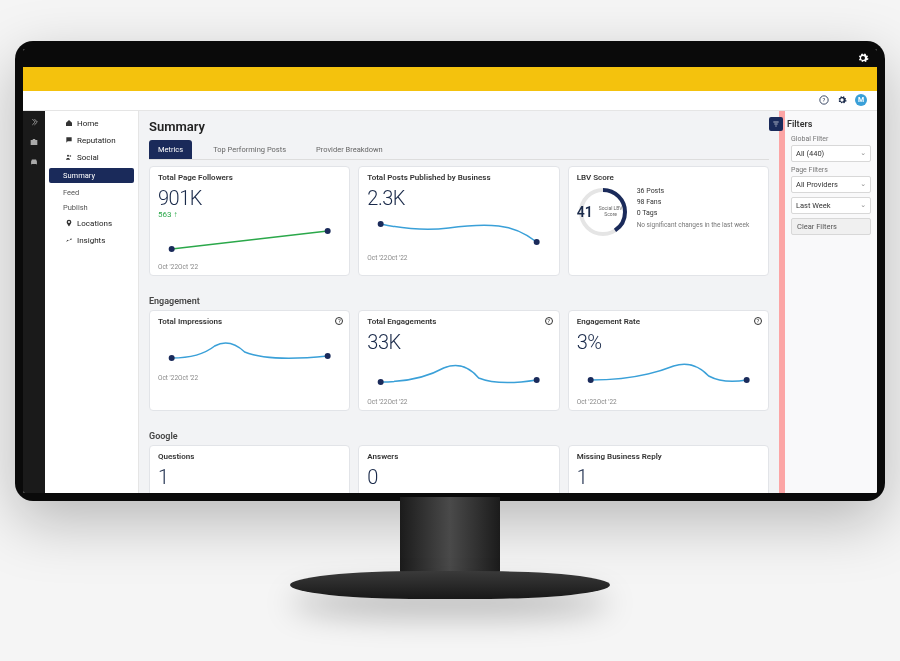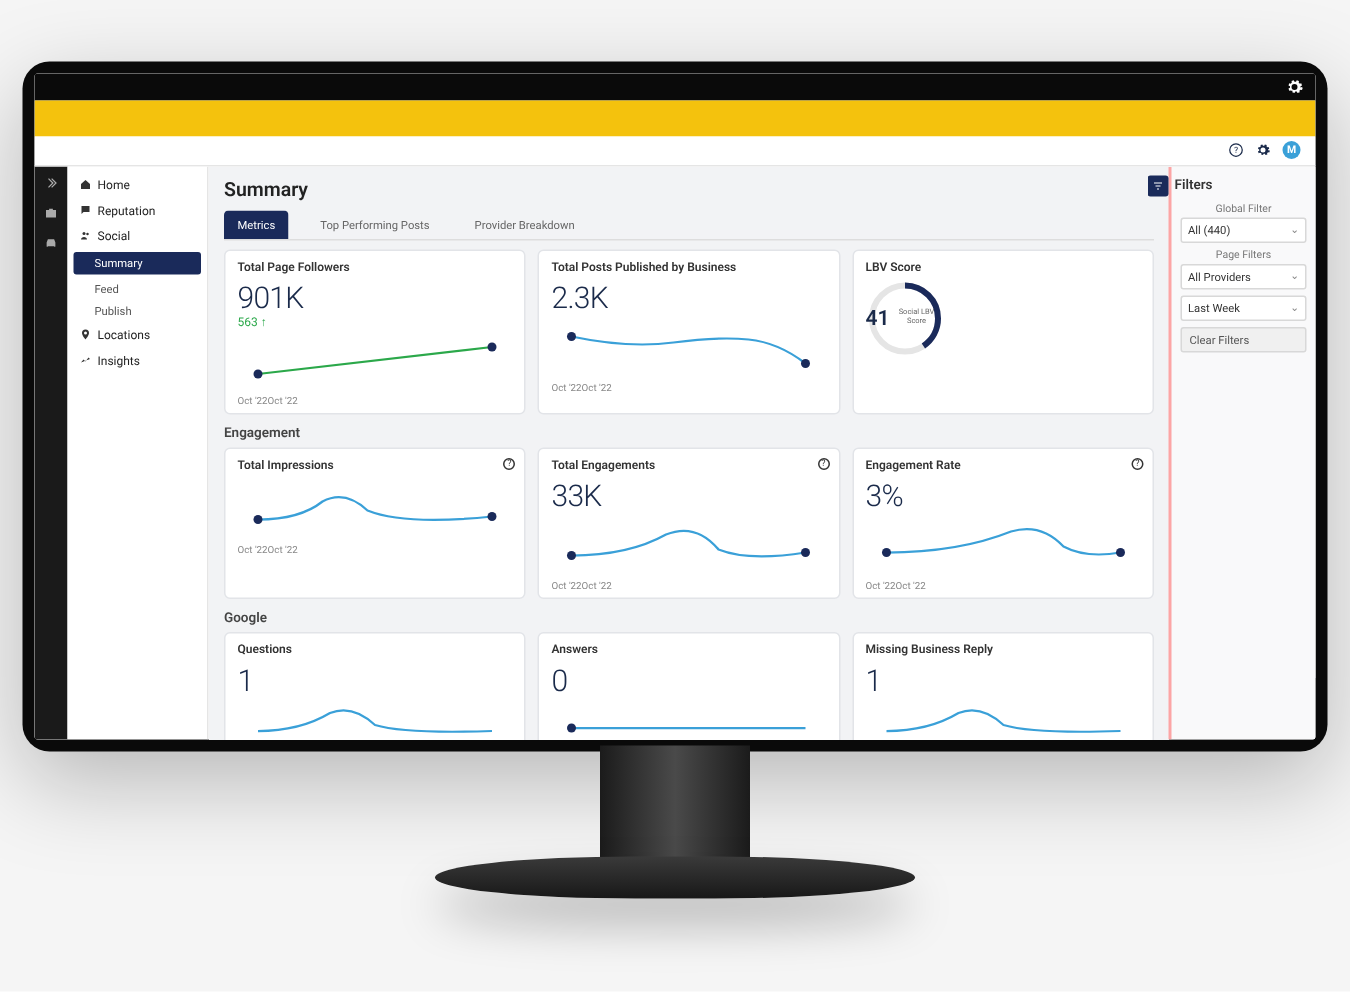--- a/index.html
+++ b/index.html
@@ -26,7 +26,7 @@
 .iconbar svg { width:10px; height:10px; fill:#aaa; }
 
 .sidebar { width:94px; background:#fff; border-right:1px solid #e5e5e5; font-size:8px; padding-top:4px; }
-.nav-item { display:flex; align-items:center; gap:4px; padding:4px 8px; color:#222; cursor:pointer; }
+.nav-item { display:flex; align-items:center; gap:4px; padding:4px 20px; color:#222; cursor:pointer; }
 .nav-item svg { width:8px; height:8px; fill:#333; }
 .nav-sub { padding:3px 8px 3px 18px; color:#555; cursor:pointer; font-size:7.5px; }
 .nav-sub.active { background:#1a2a5a; color:#fff; border-radius:2px; margin:2px 4px; padding-left:14px; }

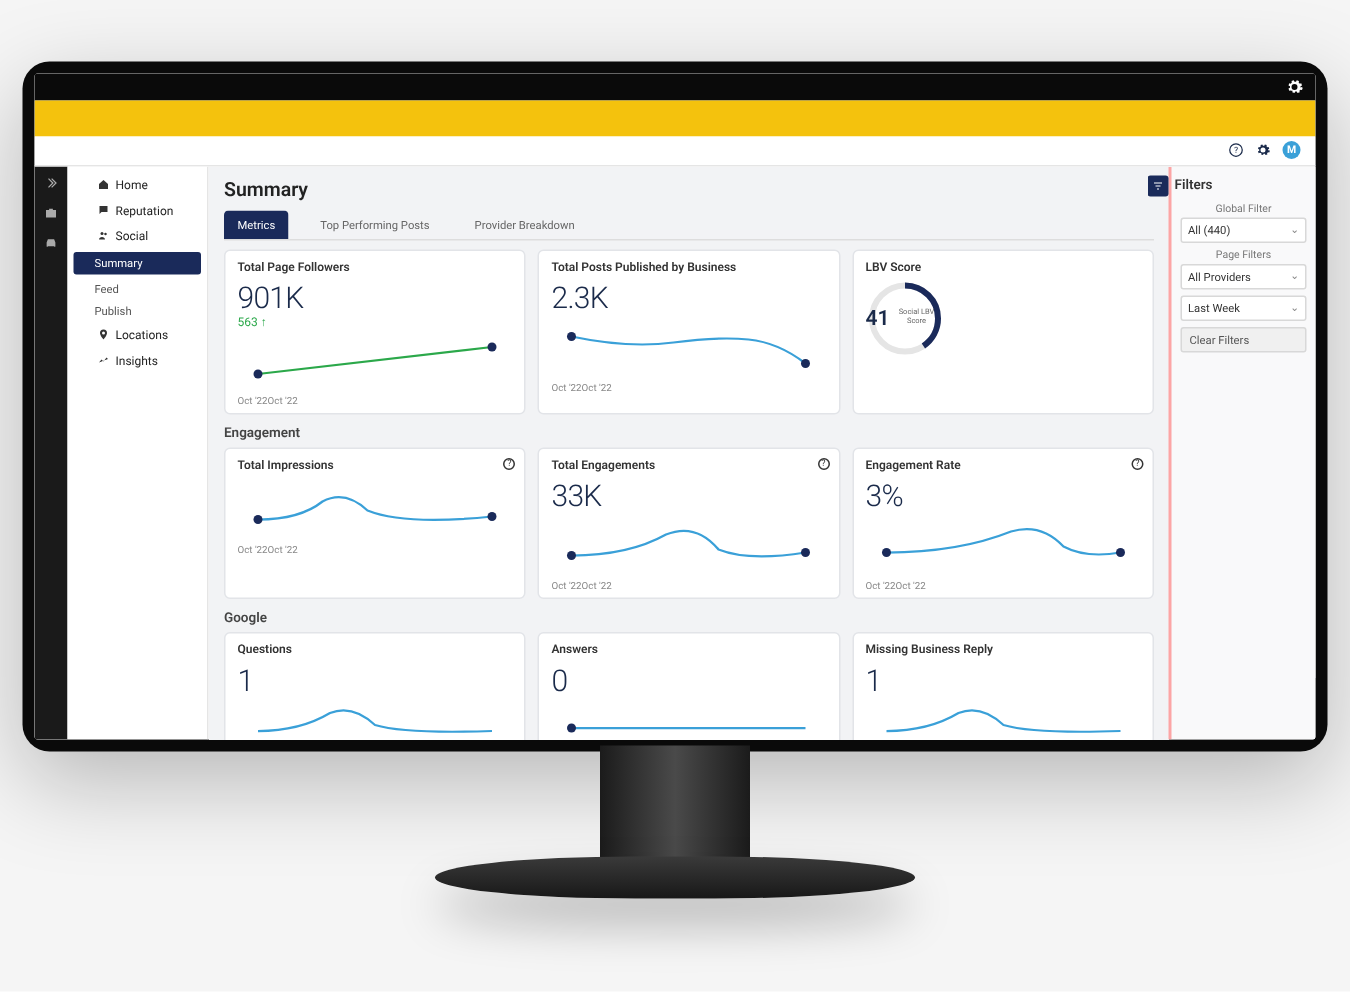--- a/index.html
+++ b/index.html
@@ -56,7 +56,7 @@
 .lbv-stats { font-size:7px; color:#333; line-height:1.6; }
 .lbv-note { font-size:6.5px; color:#777; margin-top:2px; }
 
-.filters { width:98px; background:#f9f9fa; border-left:2px solid #fca5a5; padding:6px 6px; font-size:8px; }
+.filters { width:98px; background:#f9f9fa; border-left:6px solid #fca5a5; padding:6px 6px; font-size:8px; }
 .filters-header { display:flex; align-items:center; gap:4px; margin-bottom:4px; }
 .filters-icon { width:14px; height:14px; background:#1a2a5a; border-radius:2px; display:flex; align-items:center; justify-content:center; margin-left:-22px; }
 .filters-icon svg { width:8px; height:8px; fill:#fff; }

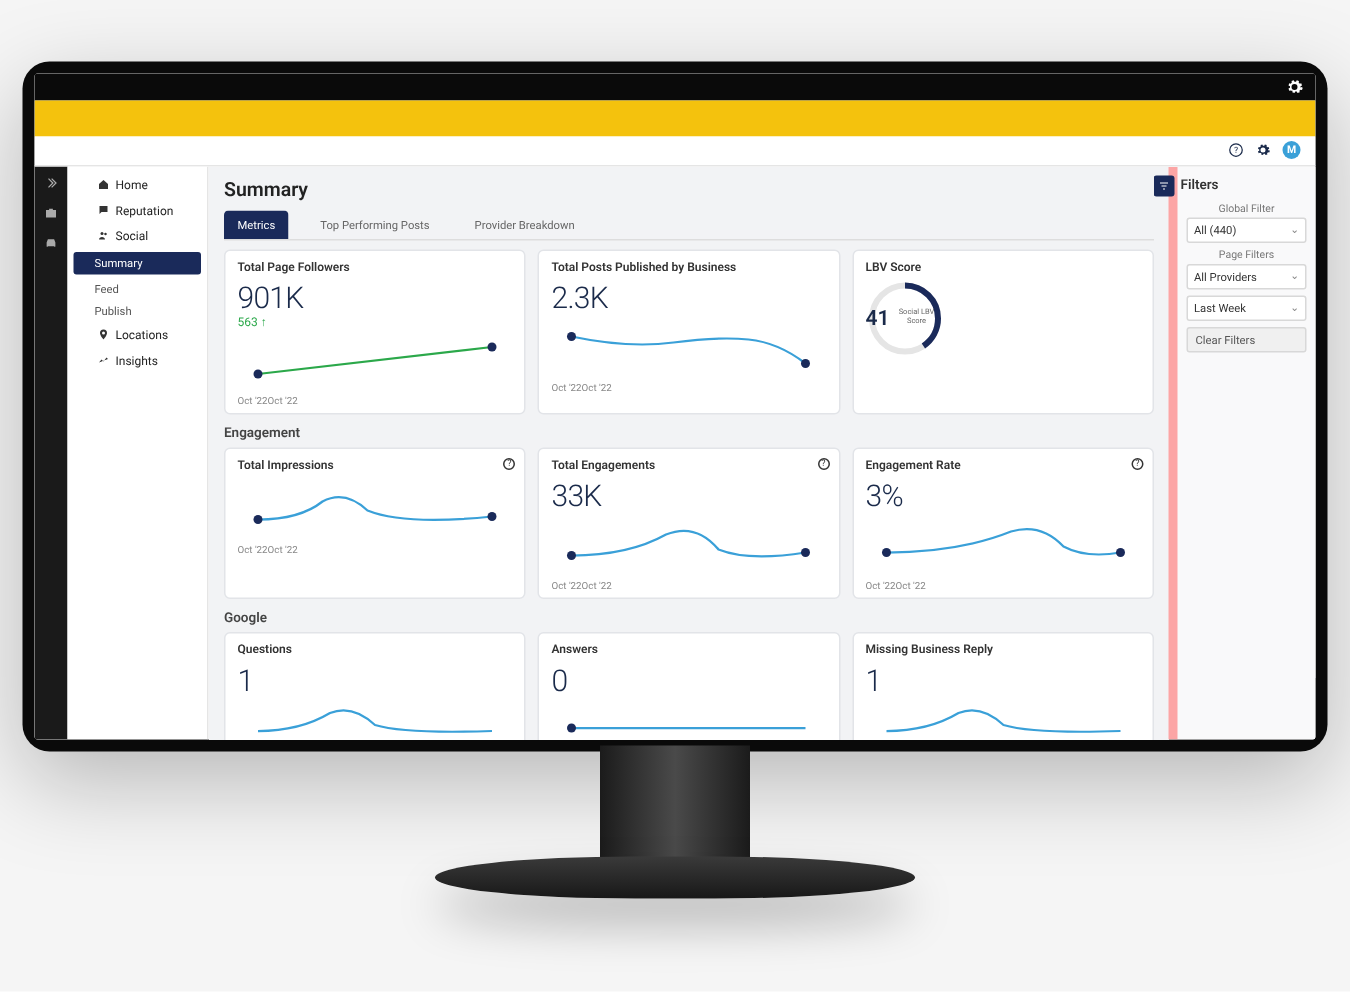--- a/index.html
+++ b/index.html
@@ -61,7 +61,7 @@
 .filters-icon { width:14px; height:14px; background:#1a2a5a; border-radius:2px; display:flex; align-items:center; justify-content:center; margin-left:-22px; }
 .filters-icon svg { width:8px; height:8px; fill:#fff; }
 .filters-title { font-size:9px; font-weight:600; color:#333; }
-.filter-label { font-size:7px; color:#777; margin:4px 0 2px;text-align:center; }
+.filter-label { font-size:7px; color:#777; margin:4px 0 2px; }
 .filter-select { width:100%; background:#fff; border:1px solid #d8d8d8; border-radius:2px; padding:3px 4px; font-size:7.5px; color:#333; display:flex; justify-content:space-between; align-items:center; cursor:pointer; margin-bottom:4px; }
 .filter-btn { width:100%; text-align:left; background:#f0f0f0; border:1px solid #d8d8d8; border-radius:2px; padding:3px 5px; font-size:7.5px; color:#555; cursor:pointer; }
 .chev { font-size:7px; color:#888; }

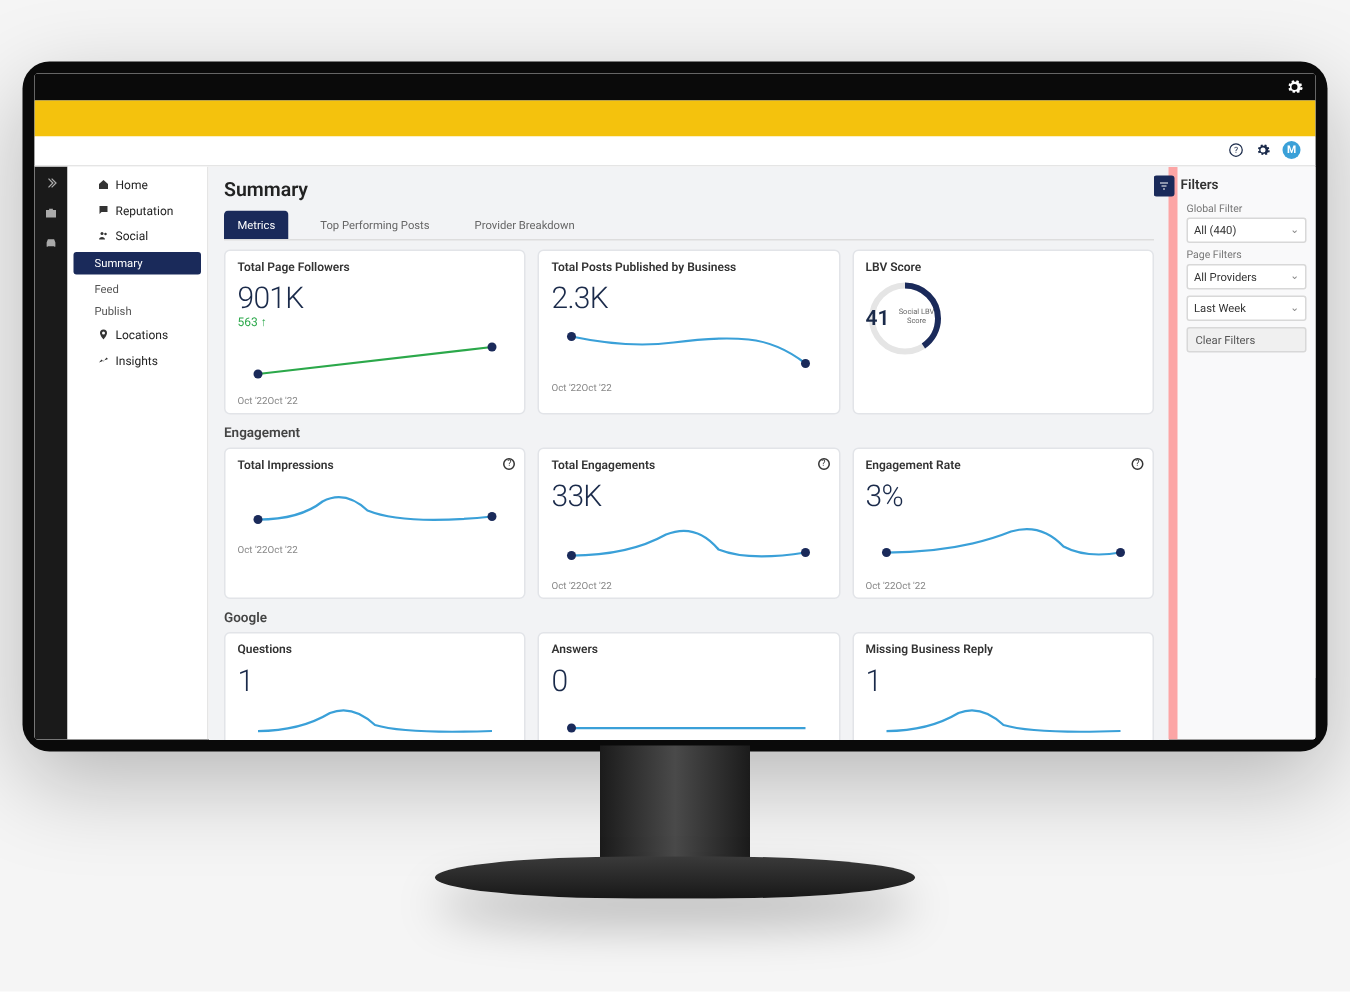--- a/index.html
+++ b/index.html
@@ -38,7 +38,7 @@
 .tab.active { background:#1a2a5a; color:#fff; }
 
 .section-label { font-size:9px; font-weight:600; color:#444; margin:4px 0 4px; }
-.cards { display:flex; gap:8px; margin-bottom:8px; }
+.cards { display:flex; gap:8px; margin-bottom:20px; }
 .card { flex:1; background:#fff; border:1px solid #e2e4e8; border-radius:4px; padding:6px 8px 4px; position:relative; min-height:88px; }
 .card-title { font-size:8px; font-weight:600; color:#333; margin-bottom:4px; }
 .card-value { font-size:20px; font-weight:300; color:#1a2a4a; letter-spacing:-0.5px; }

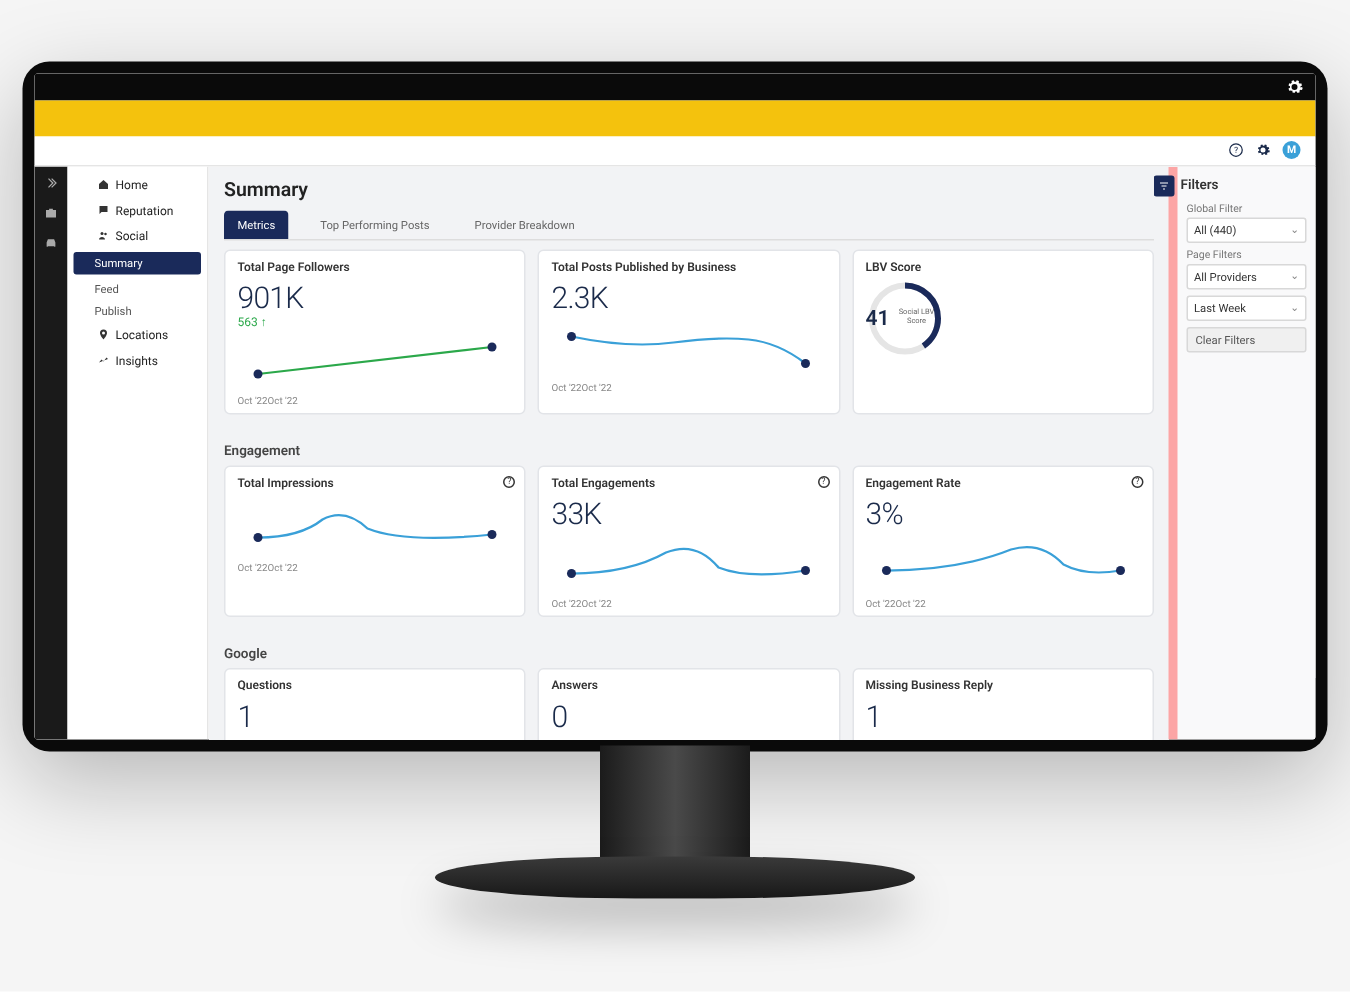--- a/index.html
+++ b/index.html
@@ -199,6 +199,12 @@
                     <div class="lbv-sub">Social LBV Score</div>
                   </div>
                 </div>
+                <div>
+                  <div class="lbv-stats">36 Posts</div>
+                  <div class="lbv-stats">98 Fans</div>
+                  <div class="lbv-stats">0 Tags</div>
+                  <div class="lbv-note">No significant changes in the last week</div>
+                </div>
               </div>
             </div>
           </div>

